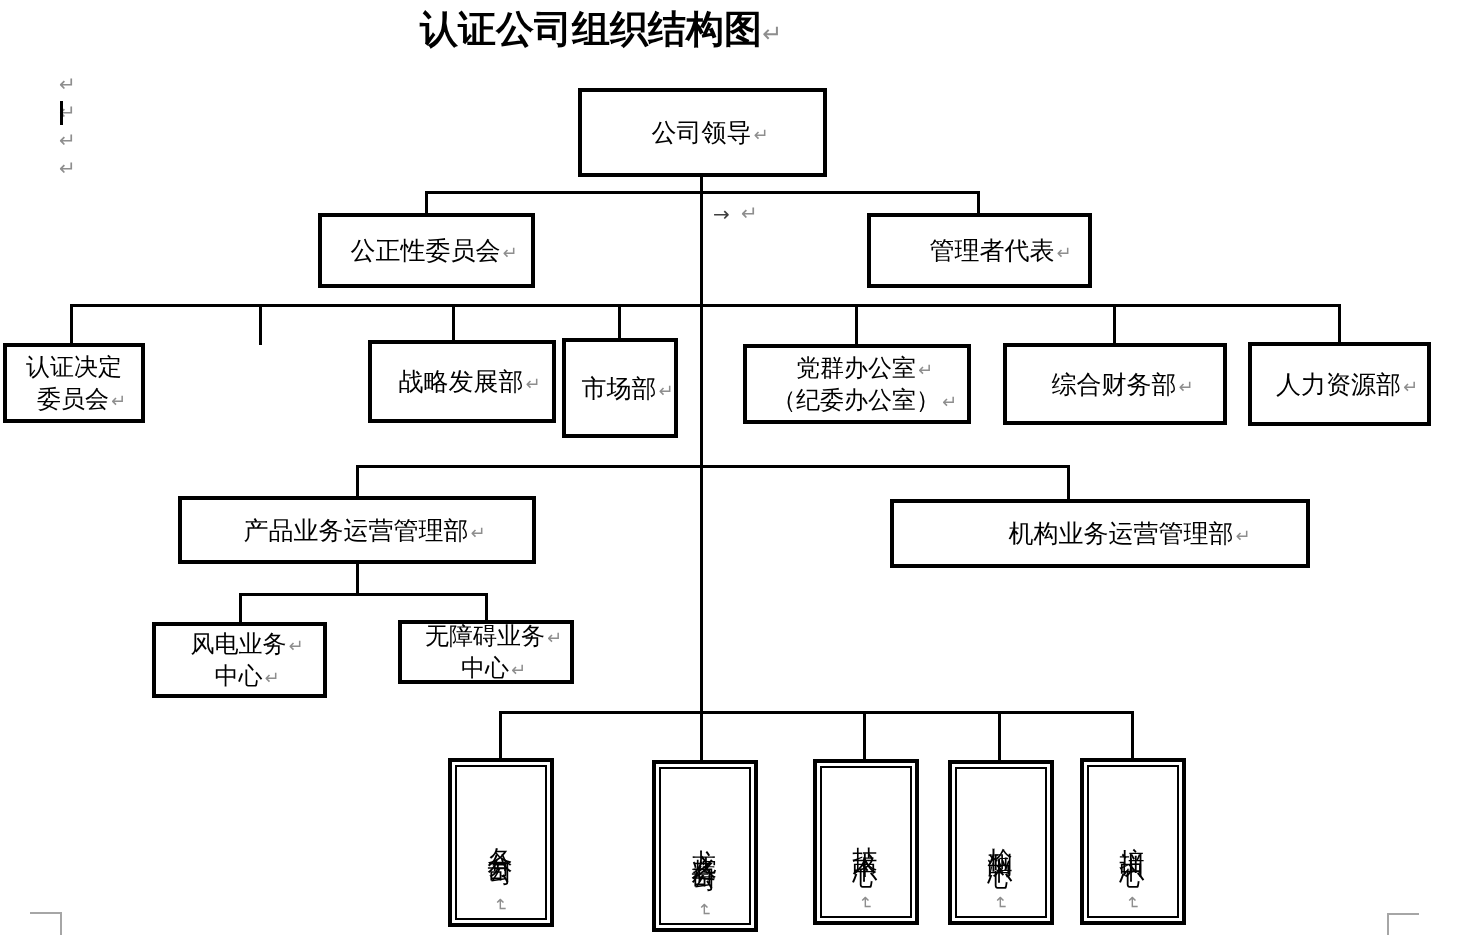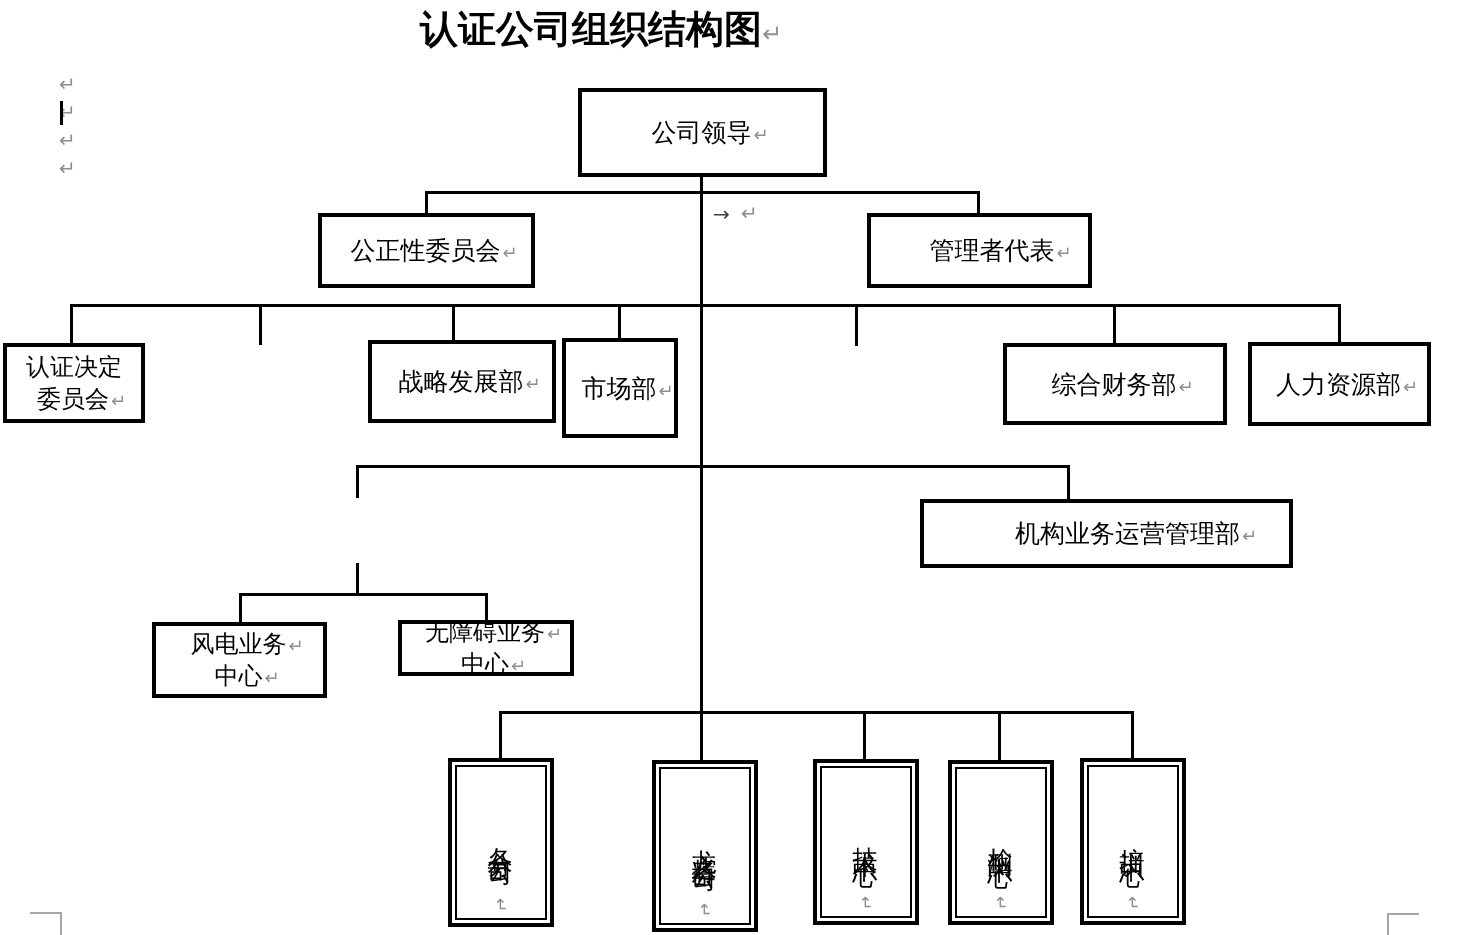--- a/index.html
+++ b/index.html
@@ -109,6 +109,10 @@
   <div class="box" style="left:562px;top:338px;width:116px;height:100px;">
     <div><span>市场部</span><span class="pmark">↵</span></div>
   </div>
+  <div class="box two" style="left:743px;top:344px;width:228px;height:80px;">
+    <div><span>党群办公室</span><span class="pmark">↵</span></div>
+    <div><span>（纪委办公室）</span><span class="pmark">↵</span></div>
+  </div>
   <div class="box" style="left:1248px;top:342px;width:183px;height:84px;">
     <div><span>人力资源部</span><span class="pmark">↵</span></div>
   </div>

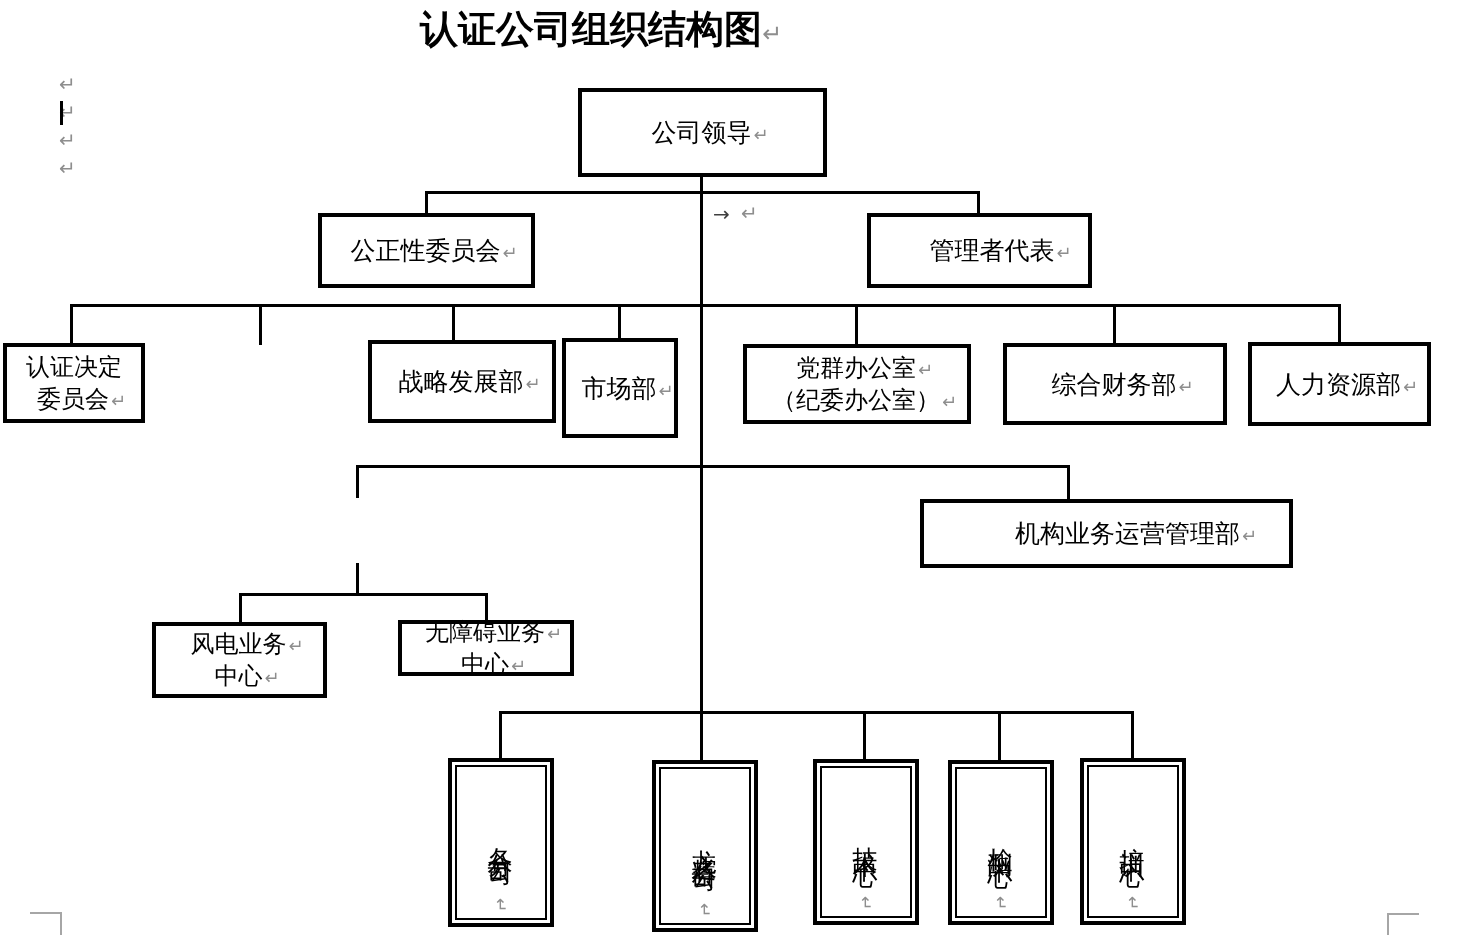--- a/index.html
+++ b/index.html
@@ -120,6 +120,9 @@
     <div><span>综合财务部</span><span class="pmark">↵</span></div>
   </div>
 
+  <div class="box" style="left:178px;top:496px;width:358px;height:68px;">
+    <div><span>产品业务运营管理部</span><span class="pmark">↵</span></div>
+  </div>
   <div class="box" style="left:920px;top:499px;width:373px;height:69px;padding-left:44px;">
     <div><span>机构业务运营管理部</span><span class="pmark">↵</span></div>
   </div>

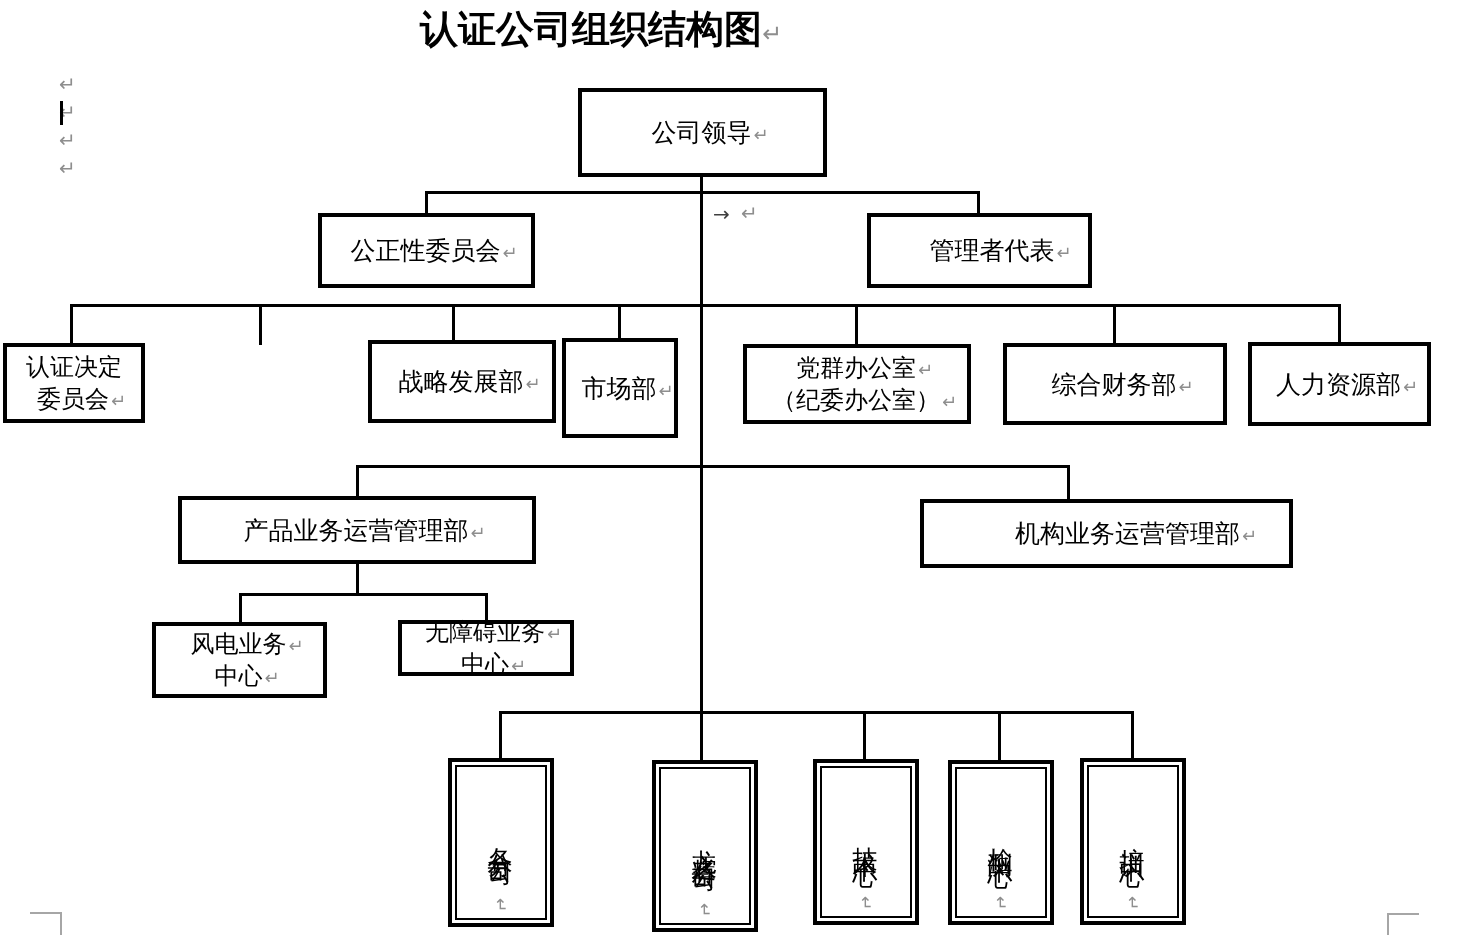--- a/index.html
+++ b/index.html
@@ -123,7 +123,7 @@
   <div class="box" style="left:178px;top:496px;width:358px;height:68px;">
     <div><span>产品业务运营管理部</span><span class="pmark">↵</span></div>
   </div>
-  <div class="box" style="left:920px;top:499px;width:373px;height:69px;padding-left:44px;">
+  <div class="box" style="left:890px;top:499px;width:420px;height:69px;padding-left:44px;">
     <div><span>机构业务运营管理部</span><span class="pmark">↵</span></div>
   </div>
 

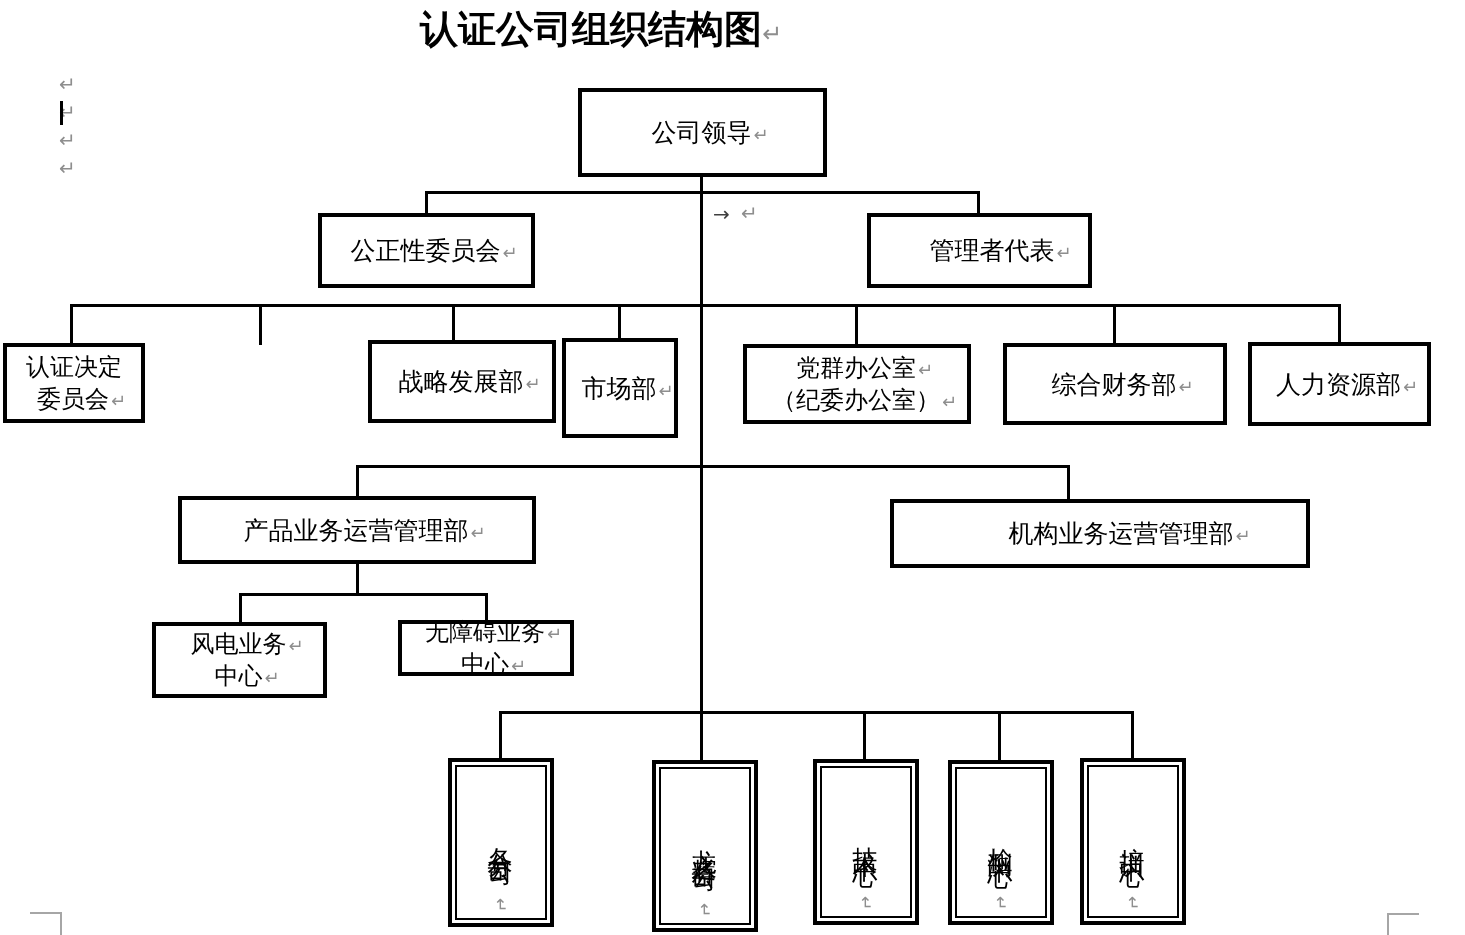--- a/index.html
+++ b/index.html
@@ -131,7 +131,7 @@
     <div><span>风电业务</span><span class="pmark">↵</span></div>
     <div><span>中心</span><span class="pmark">↵</span></div>
   </div>
-  <div class="box two" style="left:398px;top:620px;width:176px;height:56px;">
+  <div class="box two" style="left:398px;top:620px;width:176px;height:64px;">
     <div><span>无障碍业务</span><span class="pmark">↵</span></div>
     <div><span>中心</span><span class="pmark">↵</span></div>
   </div>

